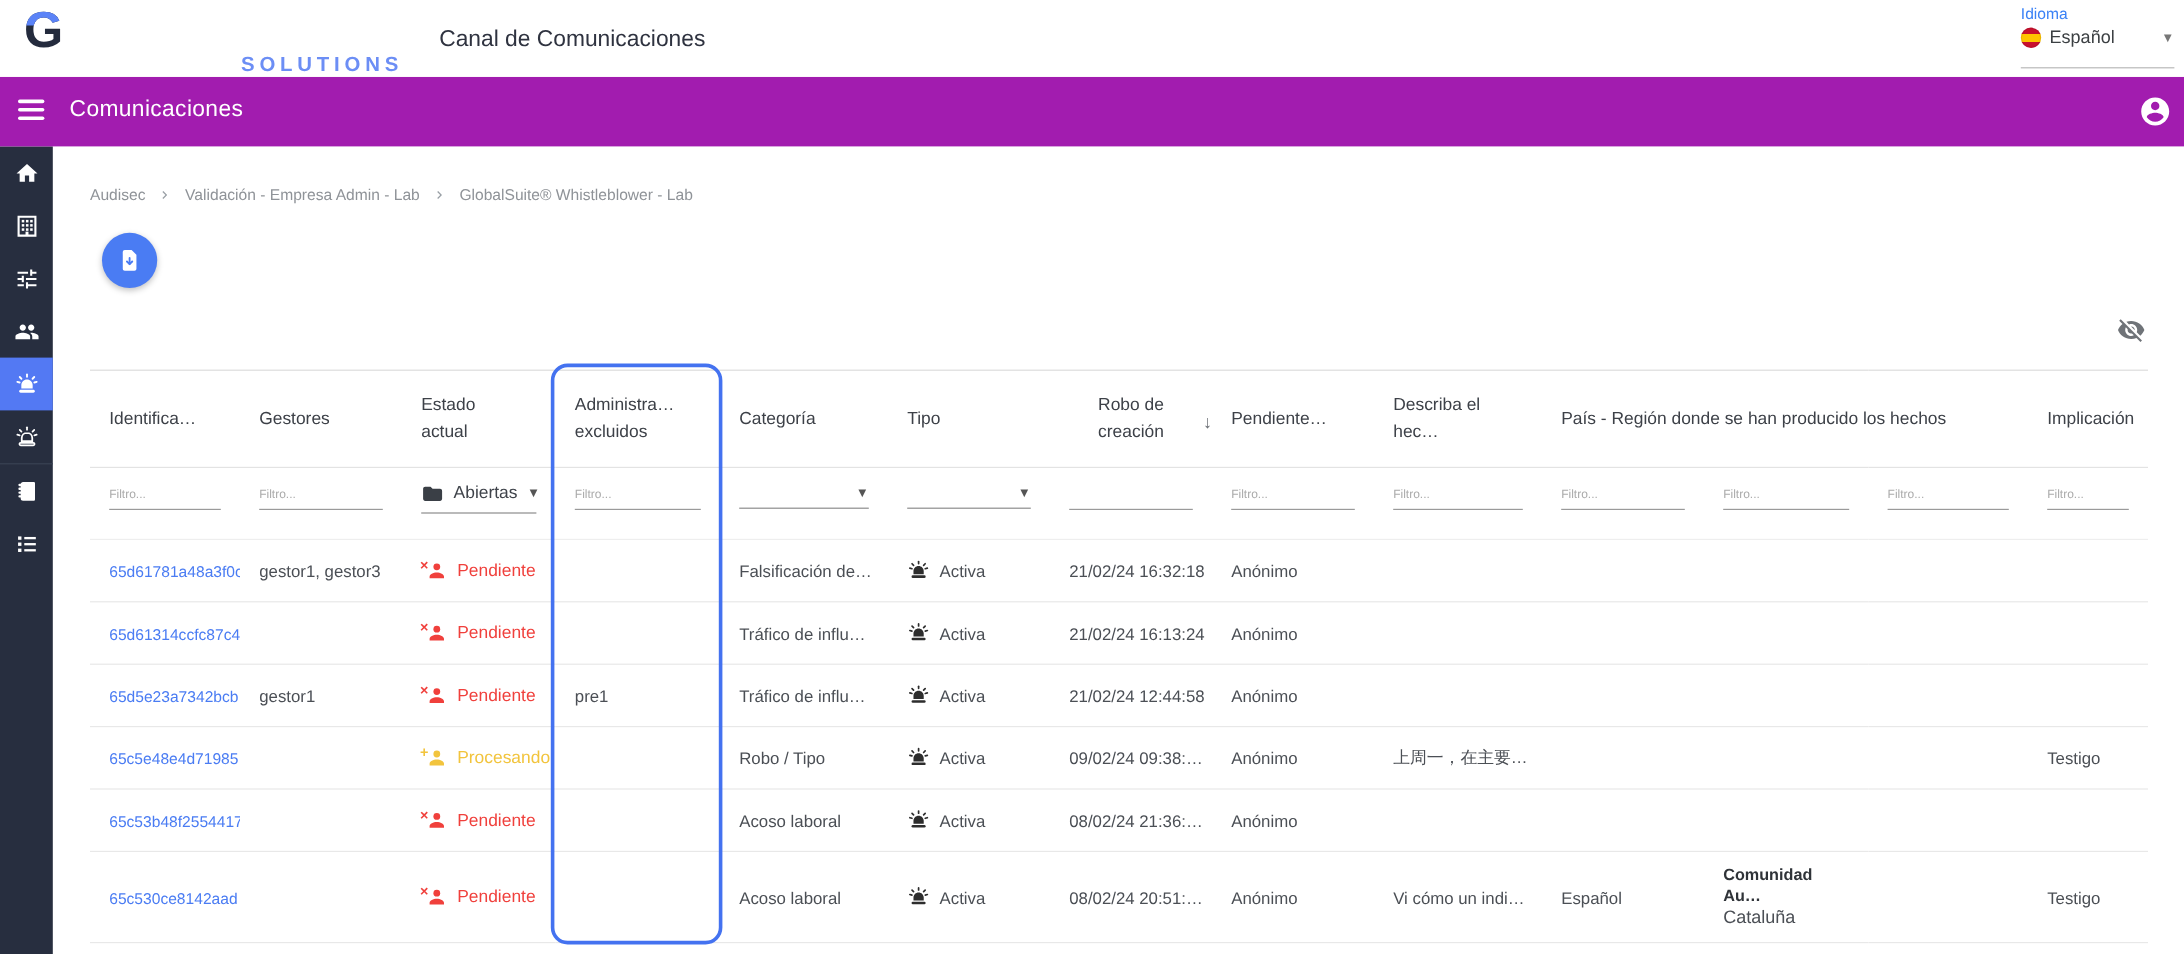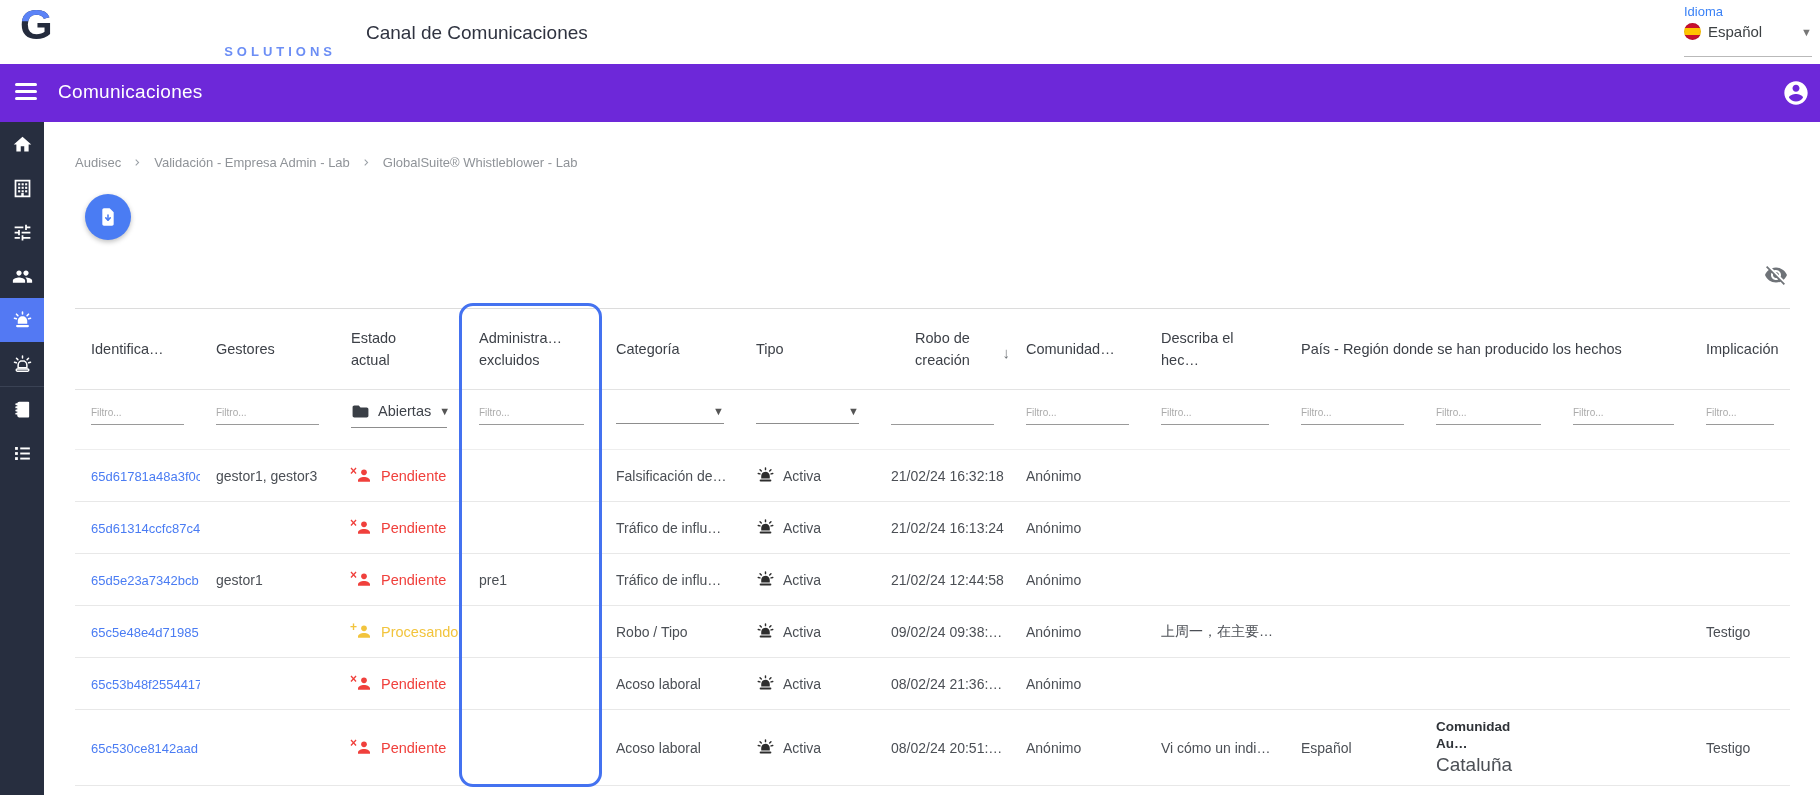--- a/index.html
+++ b/index.html
@@ -12,7 +12,7 @@
   .logo-main { font-size:42px; font-weight:700; color:#242b3d; letter-spacing:-2px; line-height:46px; }
   .logo-g { position:relative; display:inline-block; }
   .logo-g .g-top { position:absolute; left:0; top:0; color:#5b83f7; clip-path:inset(0 0 58% 0); }
-  .logo-sub { text-align:right; font-size:13px; font-weight:700; color:#6c8ef5; letter-spacing:4px; margin-top:-4px; padding-right:4px; }
+  .logo-sub { text-align:right; font-size:17px; font-weight:700; color:#6c8ef5; letter-spacing:4px; margin-top:-4px; padding-right:4px; }
   .app-title { position:absolute; left:366px; top:22px; font-size:19px; color:#2f3340; }
   .lang { position:absolute; right:8px; top:4px; width:128px; }
   .lang-label { font-size:13px; color:#3b82f6; margin-bottom:4px; }

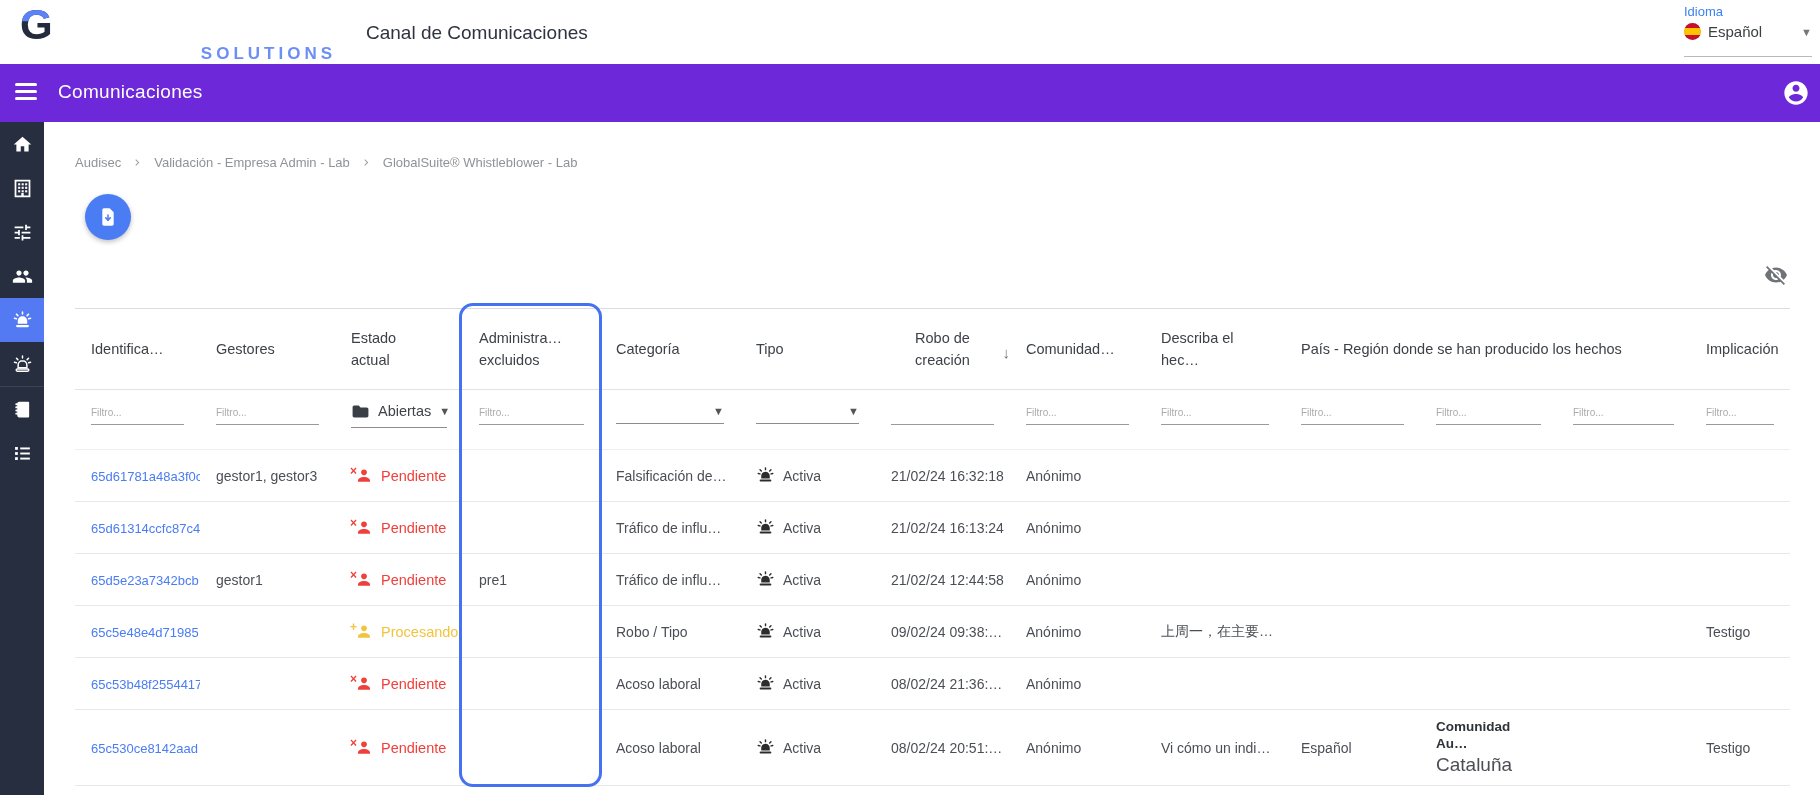--- a/index.html
+++ b/index.html
@@ -22,7 +22,7 @@
   .lang-caret { font-size:11px; color:#777; }
 
   
-  .appbar { position:absolute; top:64px; left:0; width:1820px; height:58px; background:#6d28d9; z-index:4; display:flex; align-items:center;padding-left:48px; }
+  .appbar { position:absolute; top:64px; left:0; width:1820px; height:58px; background:#a21caf; z-index:4; display:flex; align-items:center;padding-left:48px; }
   .hamburger { position:absolute; left:15px; top:19px; width:22px; height:20px; cursor:pointer; }
   .hamburger span { display:block; height:2.6px; background:#fff; border-radius:2px; margin-bottom:4.4px; }
   .appbar-title { position:absolute; left:58px; top:17px; color:#fff; font-size:19px; letter-spacing:.3px; }

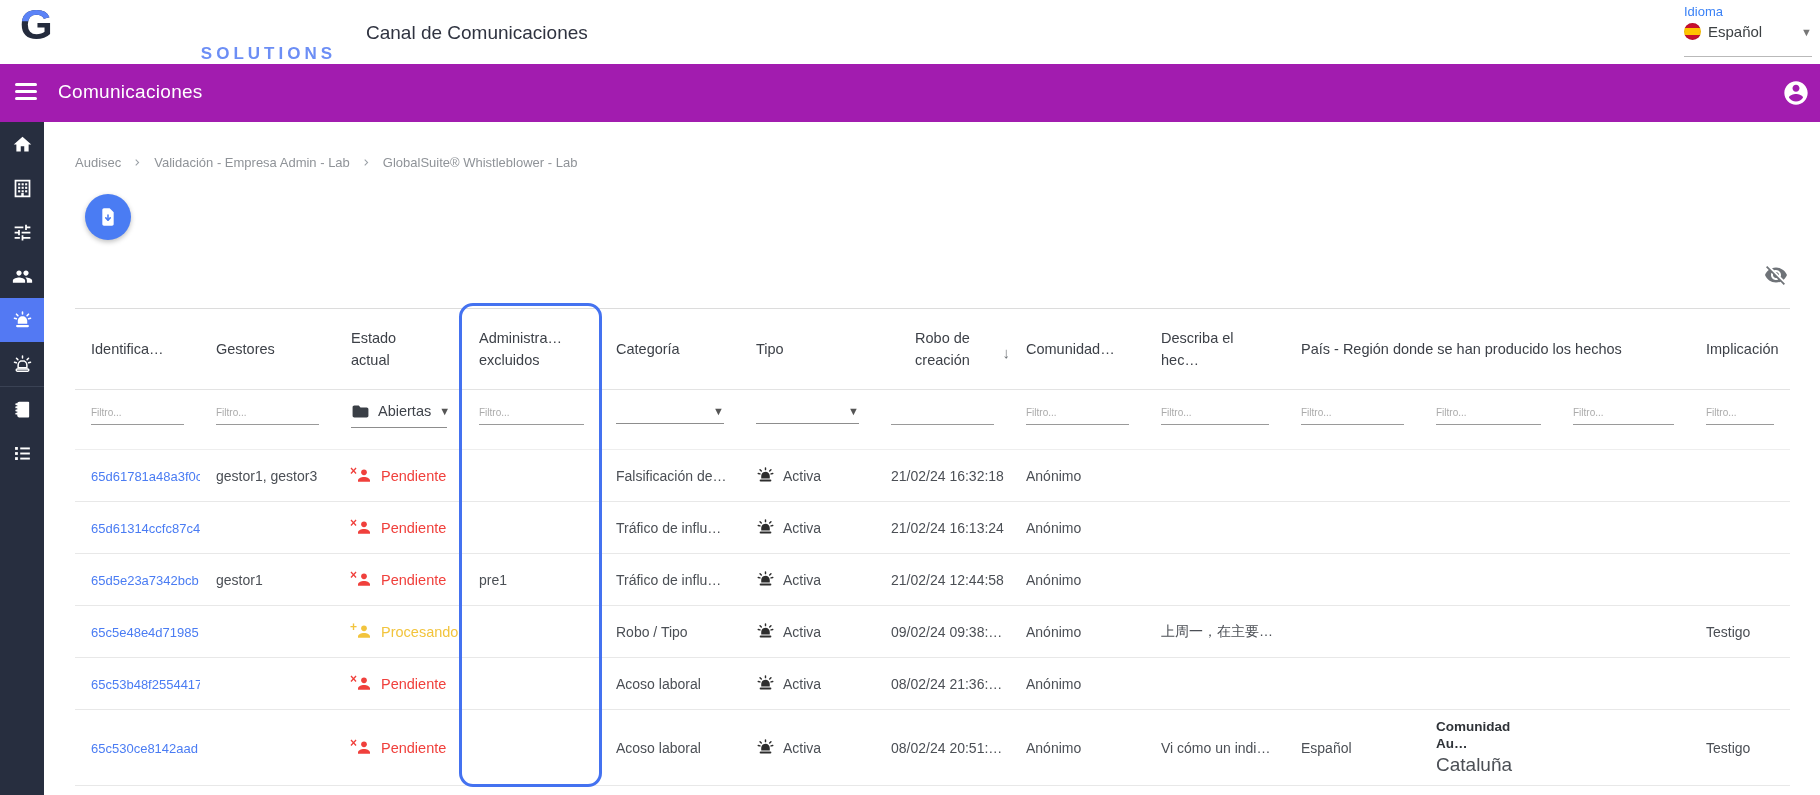--- a/index.html
+++ b/index.html
@@ -252,7 +252,7 @@
             <th>Tipo</th>
             <th class="center fecha-th"><span>Robo de
 creación</span><span class="sort-arrow">↓</span></th>
-            <th>Comunidad…</th>
+            <th>Pendiente…</th>
             <th>Describa el hec…</th>
             <th colspan="3">País - Región donde se han producido los hechos</th>
             <th>Implicación</th>

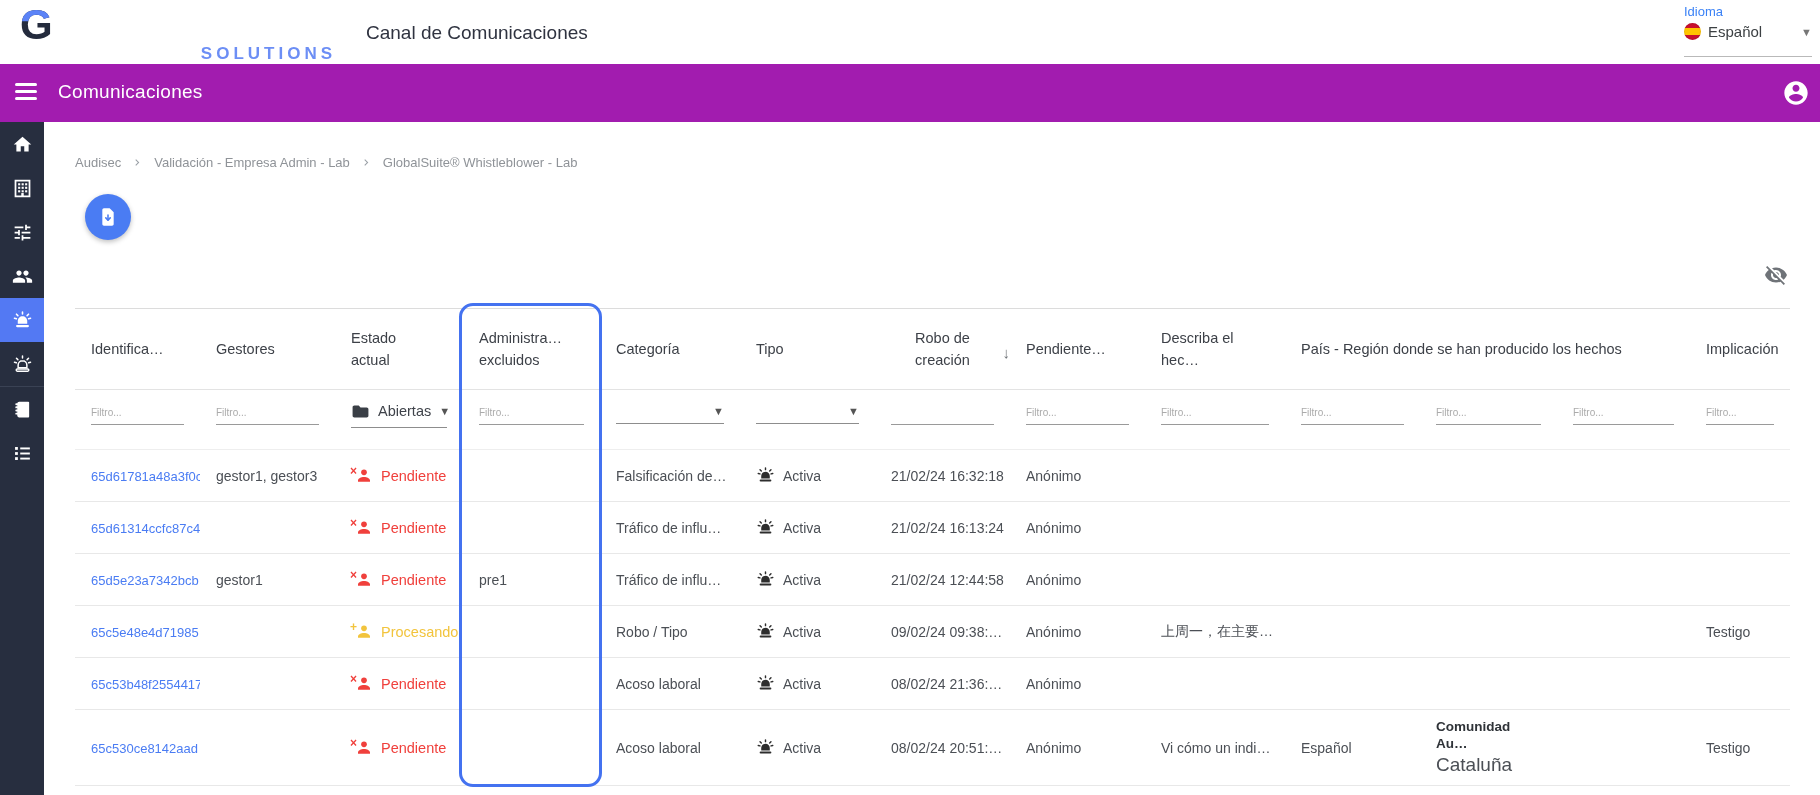--- a/index.html
+++ b/index.html
@@ -72,7 +72,7 @@
   .tipo-cell { display:flex; align-items:center; gap:8px; color:#4b4f55; }
   .tipo-cell svg { width:19px; height:19px; color:#2d2d2d; flex:0 0 auto; }
   .region-l1 { font-weight:700; color:#2f3338; font-size:13.5px; line-height:1.3; }
-  .region-l2 { color:#4b4f55; font-size:19px; line-height:1.3; }
+  .region-l2 { color:#4b4f55; font-size:15px; line-height:1.3; }
   td.region-td { white-space:normal; }
 
   

